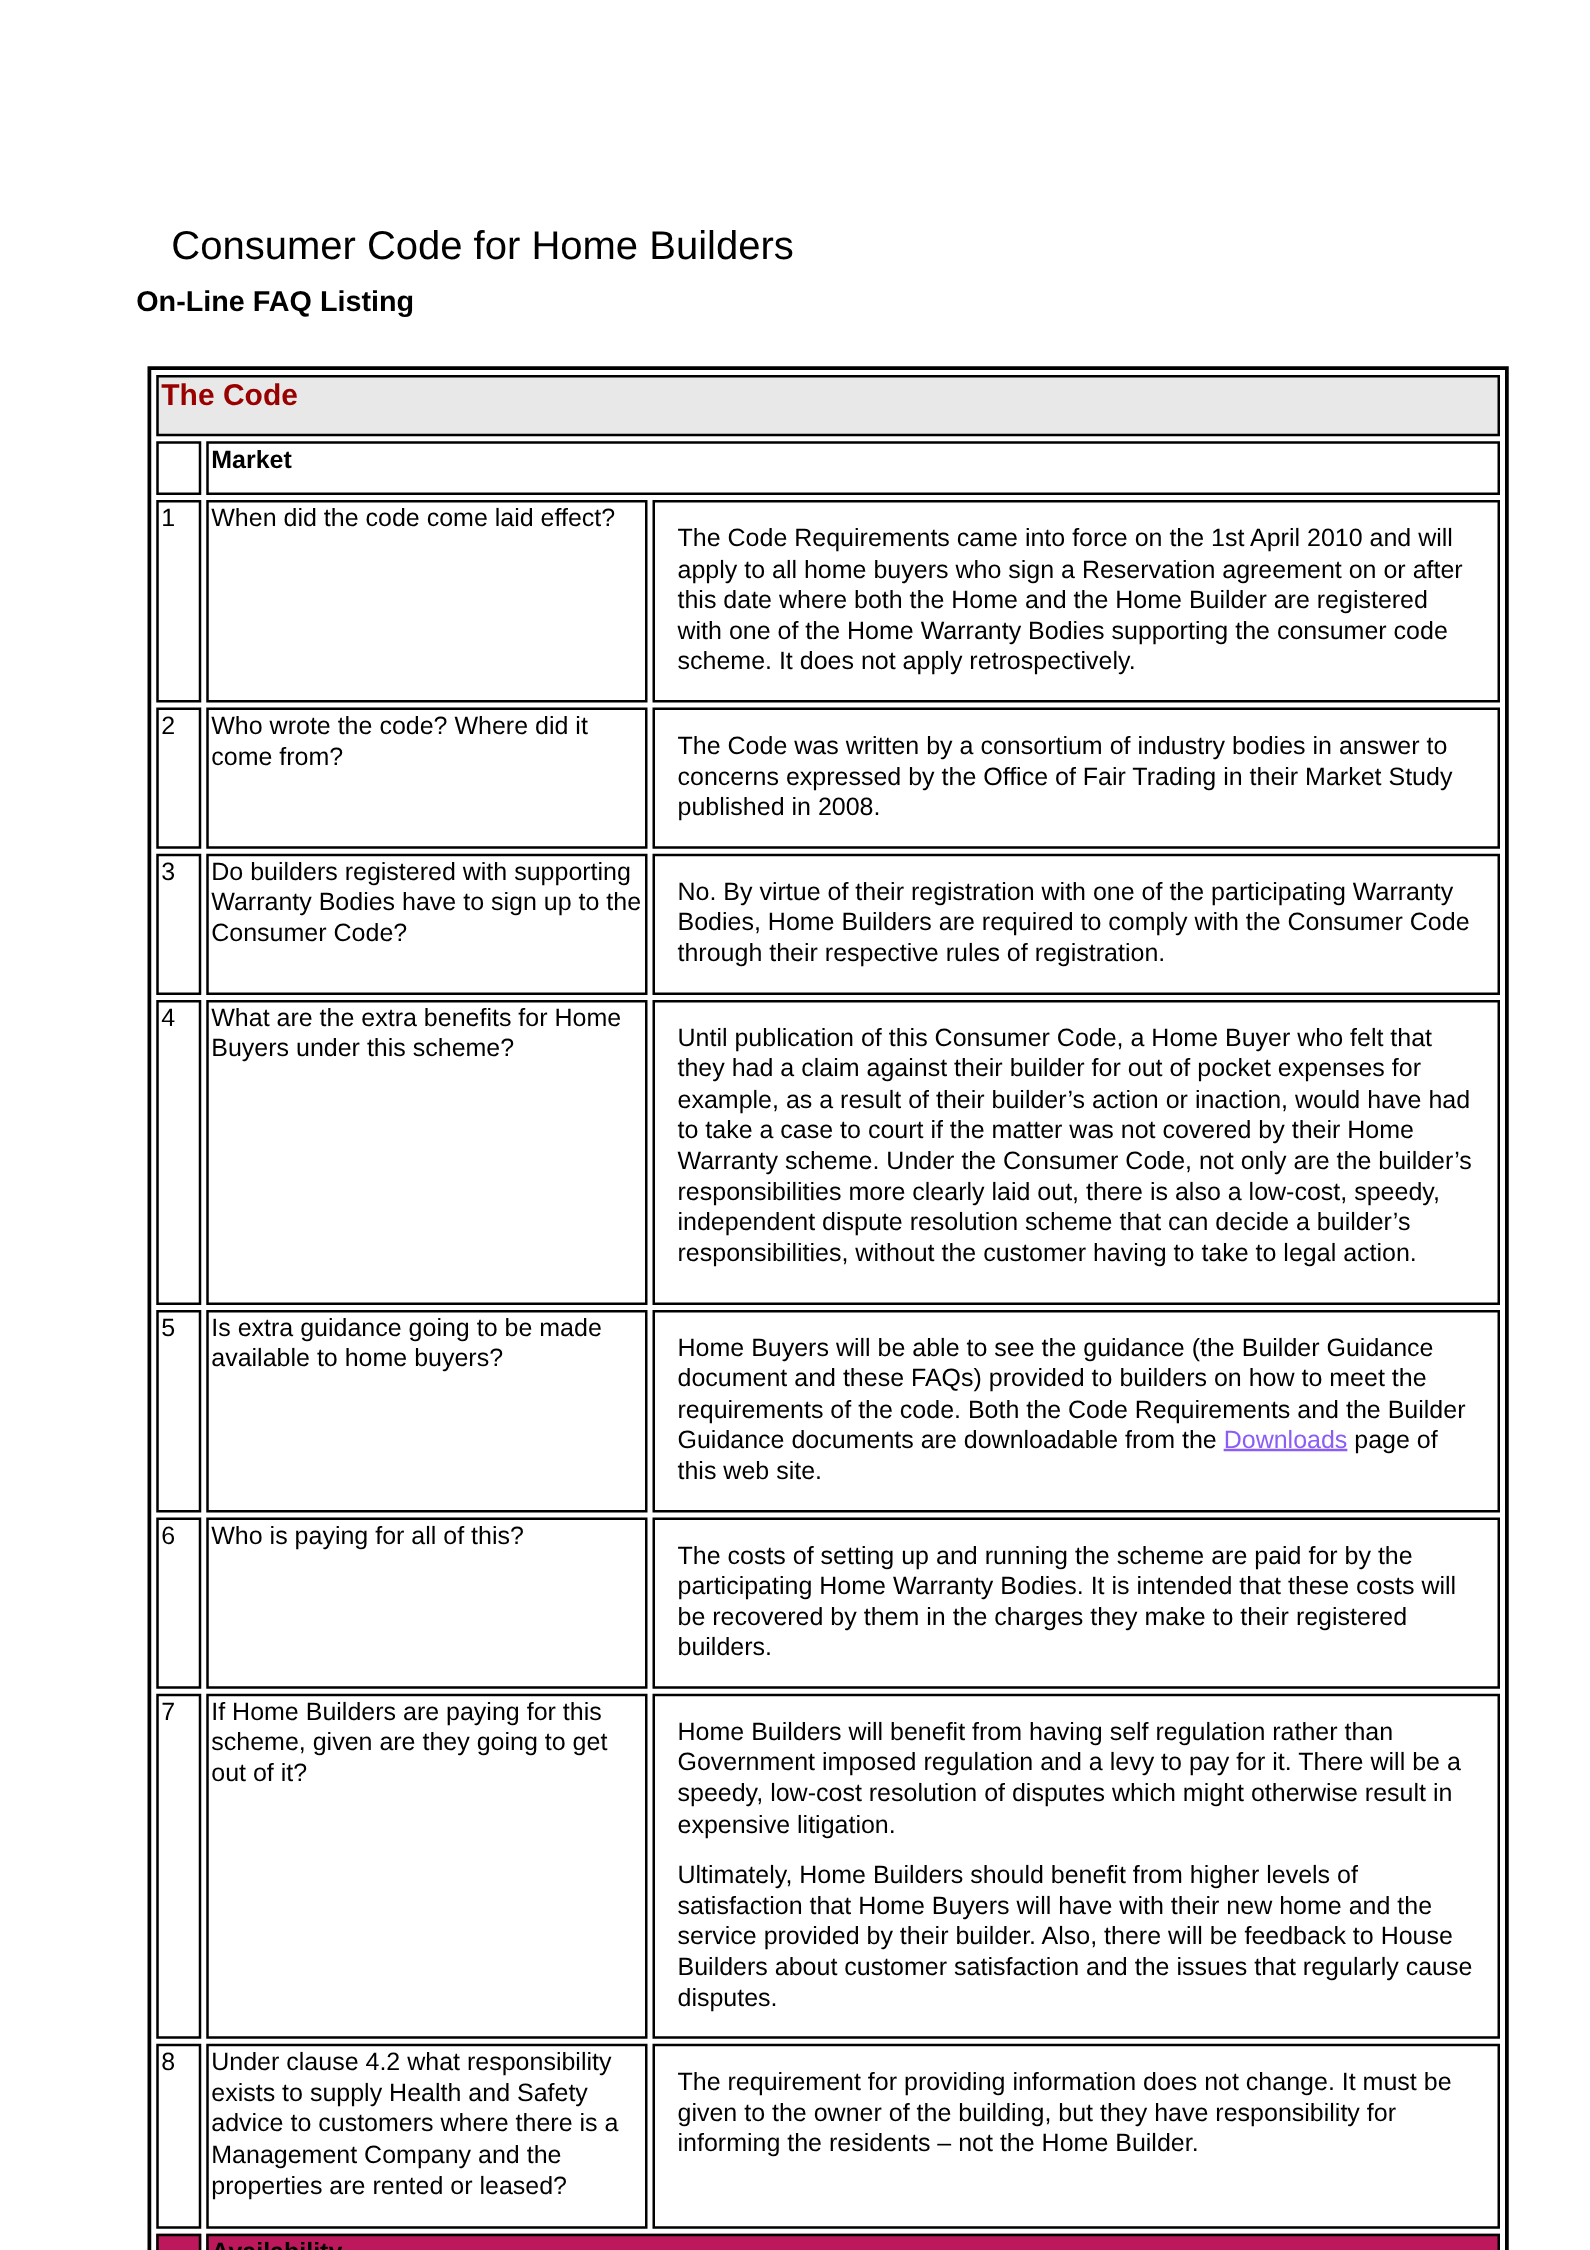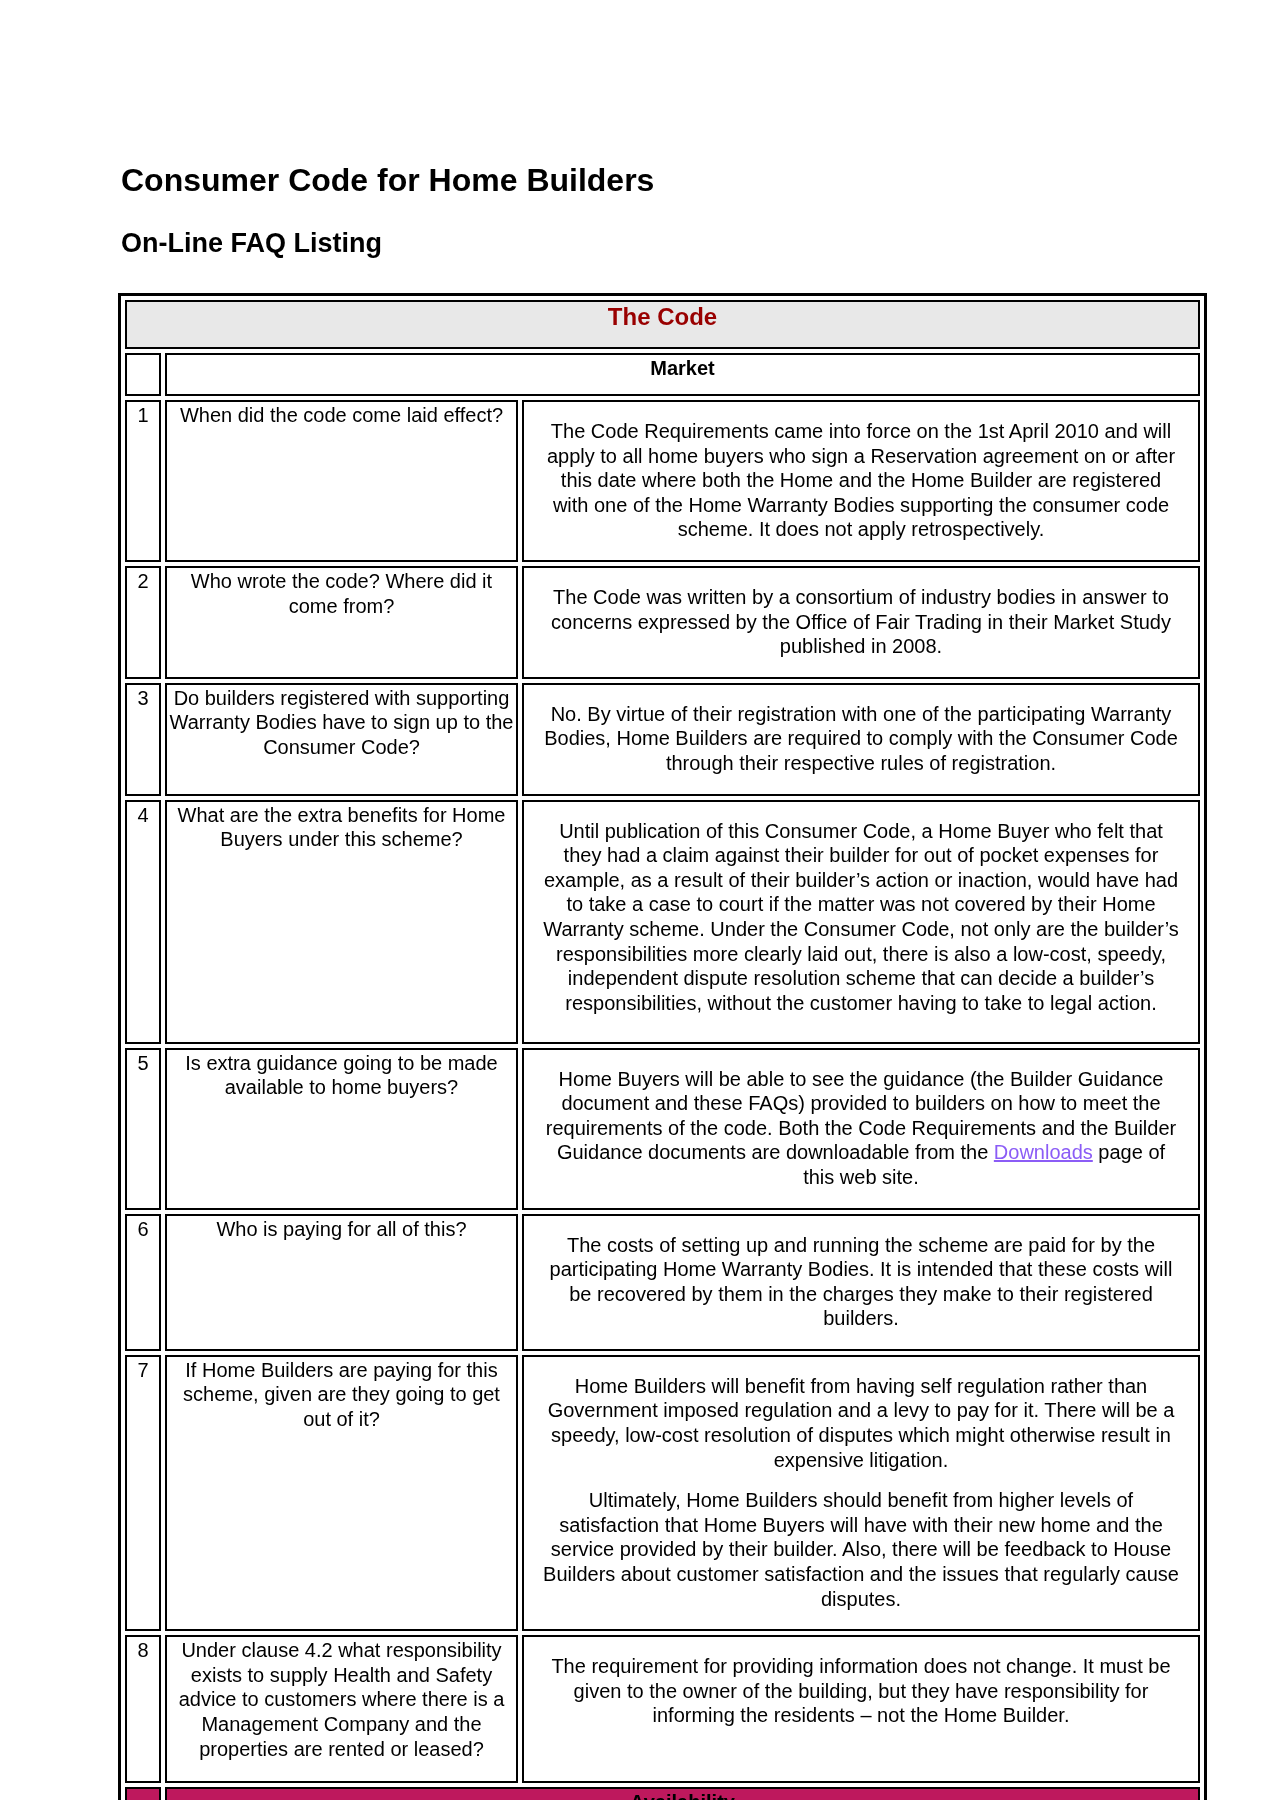--- a/index.html
+++ b/index.html
@@ -4,7 +4,7 @@
 <style>
   html, body { margin: 0; padding: 0; background: #ffffff; }
   body { width: 1272px; height: 1800px; position: relative; font-family: "Liberation Sans", sans-serif; color: #000; }
-  .title { position: absolute; left: 121px; top: 162px; font-size: 32px; font-weight: bold; margin: 0; letter-spacing: 0px; }
+  .title { position: absolute; left: 121px; top: 162px; font-size: 32px; font-weight: normal; margin: 16px; letter-spacing: 0px; }
   .subtitle { position: absolute; left: 121px; top: 228px; font-size: 27px; font-weight: bold; margin: 0; }
   .faq-table {
     position: absolute; left: 118px; top: 293px; width: 1089px;

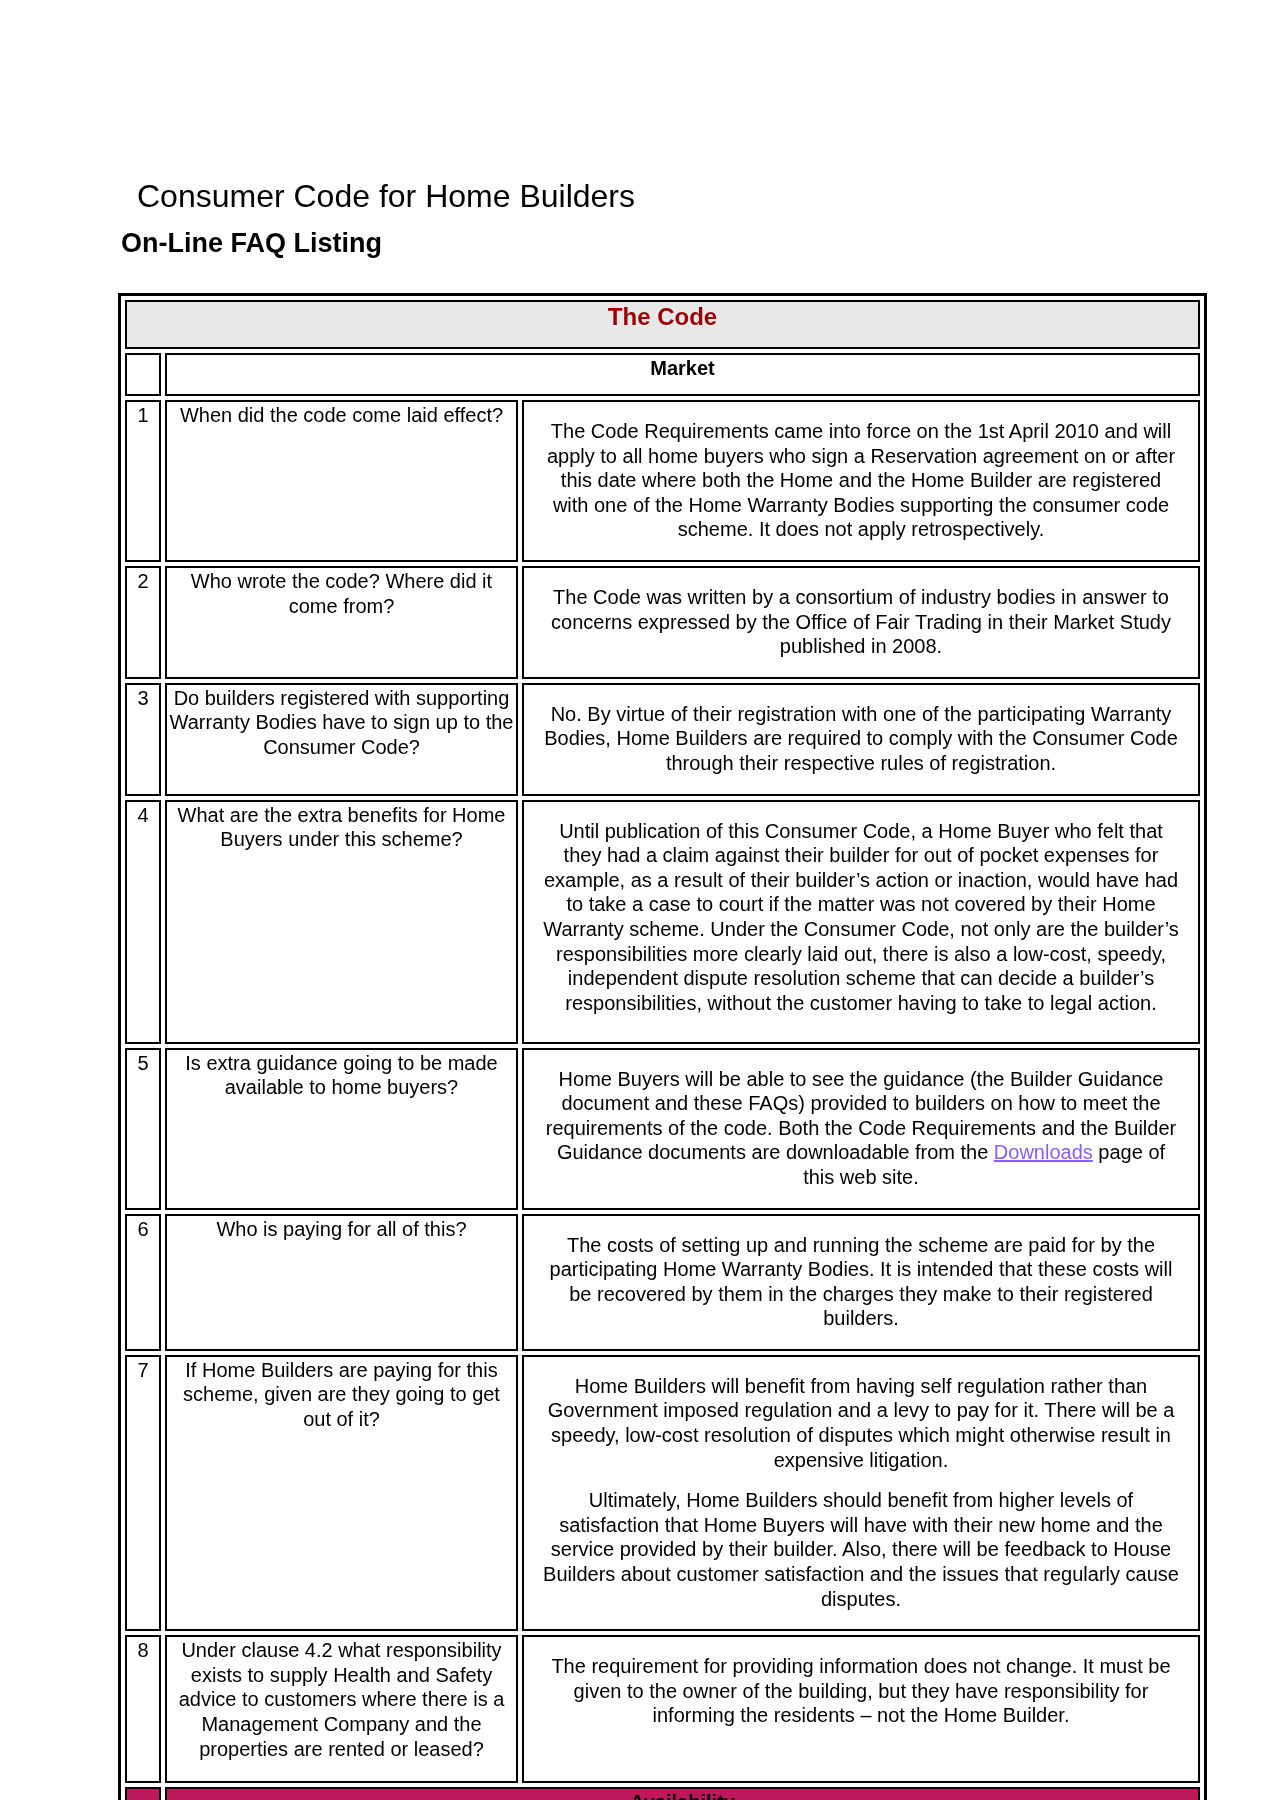--- a/index.html
+++ b/index.html
@@ -5,7 +5,7 @@
   html, body { margin: 0; padding: 0; background: #ffffff; }
   body { width: 1272px; height: 1800px; position: relative; font-family: "Liberation Sans", sans-serif; color: #000; }
   .title { position: absolute; left: 121px; top: 162px; font-size: 32px; font-weight: normal; margin: 16px; letter-spacing: 0px; }
-  .subtitle { position: absolute; left: 121px; top: 228px; font-size: 27px; font-weight: bold; margin: 0; }
+  .subtitle { position: absolute; left: 109px; top: 228px; font-size: 23px; font-weight: bold; margin: 0; }
   .faq-table {
     position: absolute; left: 118px; top: 293px; width: 1089px;
     border: 3px solid #000; border-spacing: 4px; border-collapse: separate;

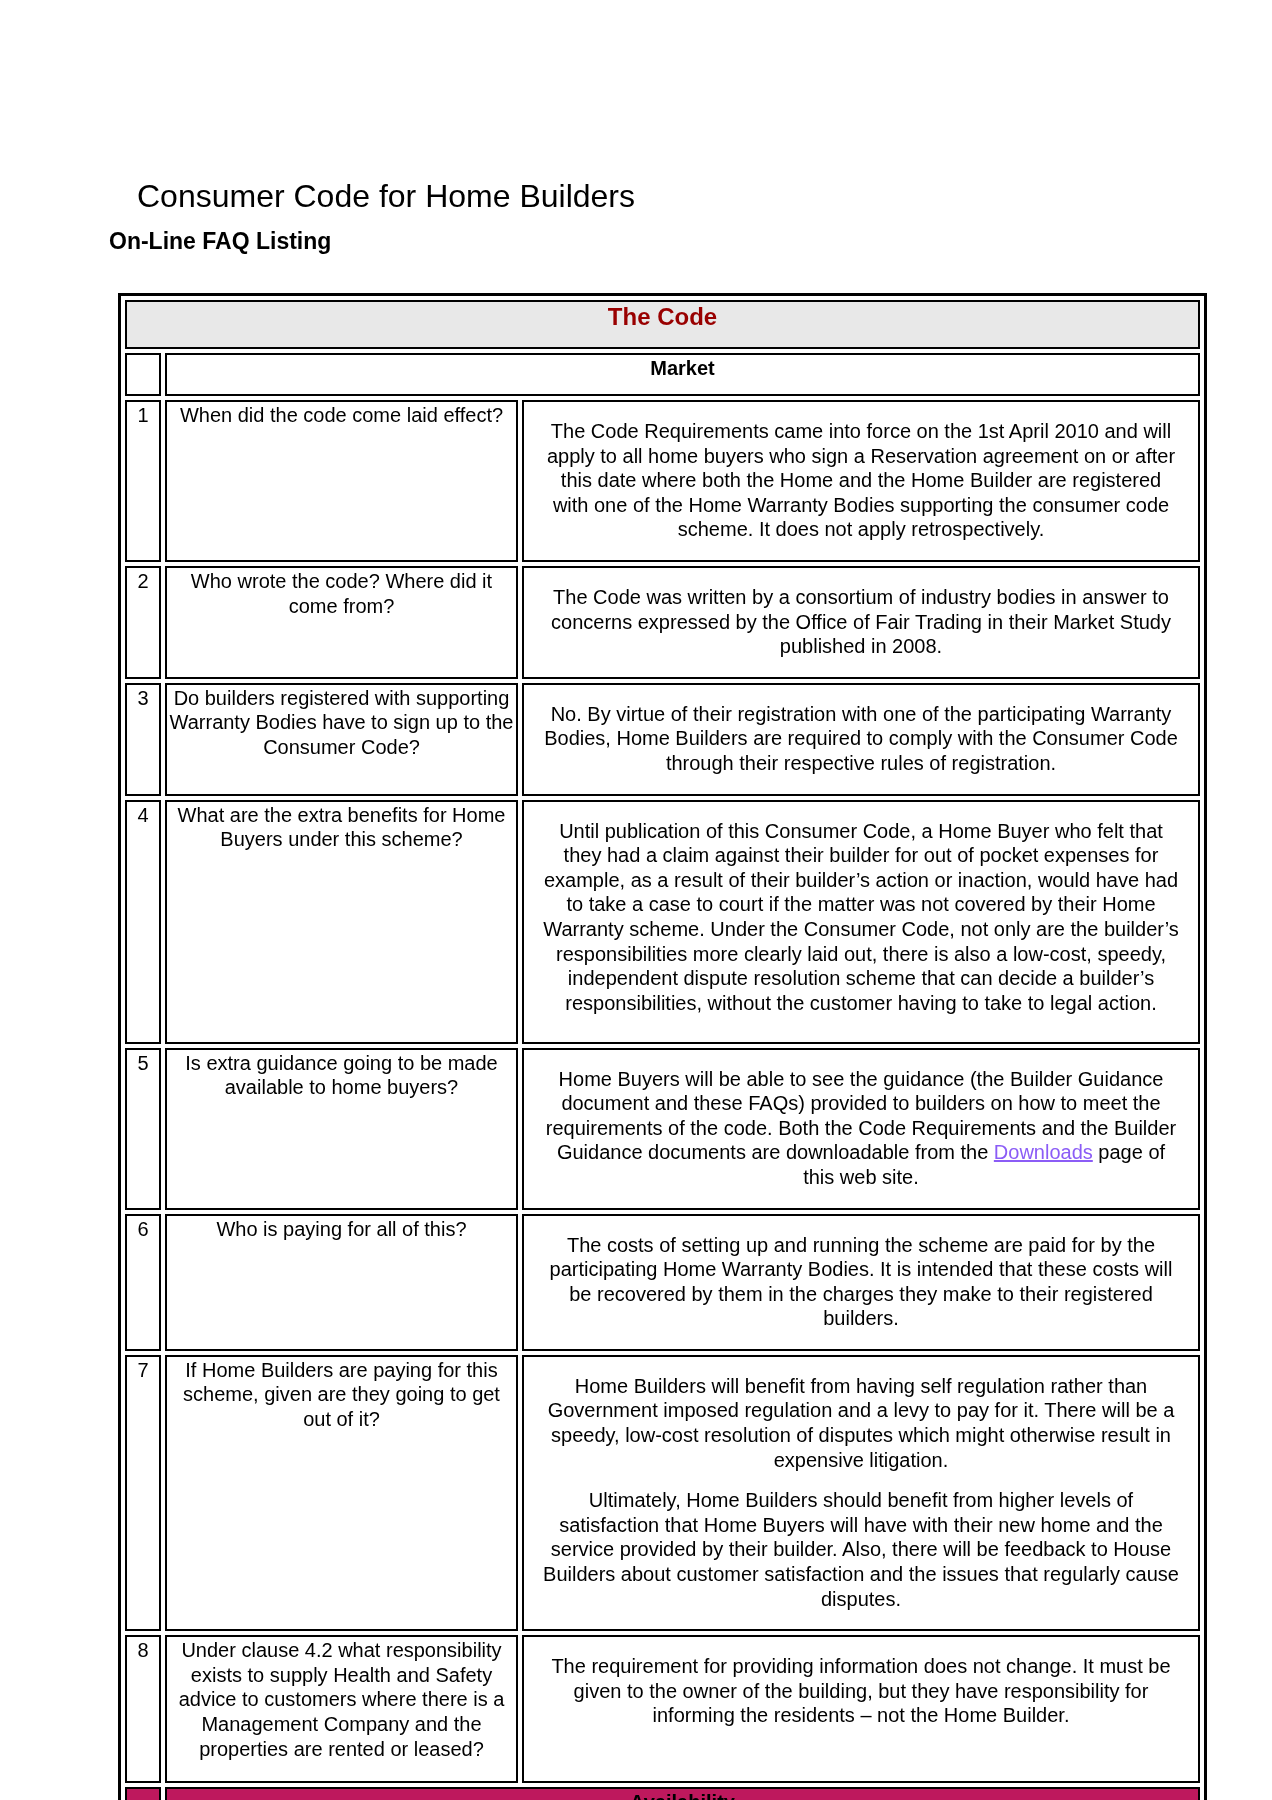--- a/index.html
+++ b/index.html
@@ -11,7 +11,7 @@
     border: 3px solid #000; border-spacing: 4px; border-collapse: separate;
     font-size: 20px; line-height: 24.6px;
   }
-  .faq-table td { border: 2px solid #000; vertical-align: top; padding: 1px 2px 2px 2px; text-align: center; }
+  .faq-table td { border: 2px solid #000; vertical-align: top; padding: 1px 2px 2px 2px; }
   .section-row td { background: #e8e8e8; color: #990000; font-size: 24px; font-weight: bold; height: 40px; padding-top: 3px; }
   .sub-row td { font-weight: bold; height: 36px; }
   .sub-row.grey td { background: #be185d; }

